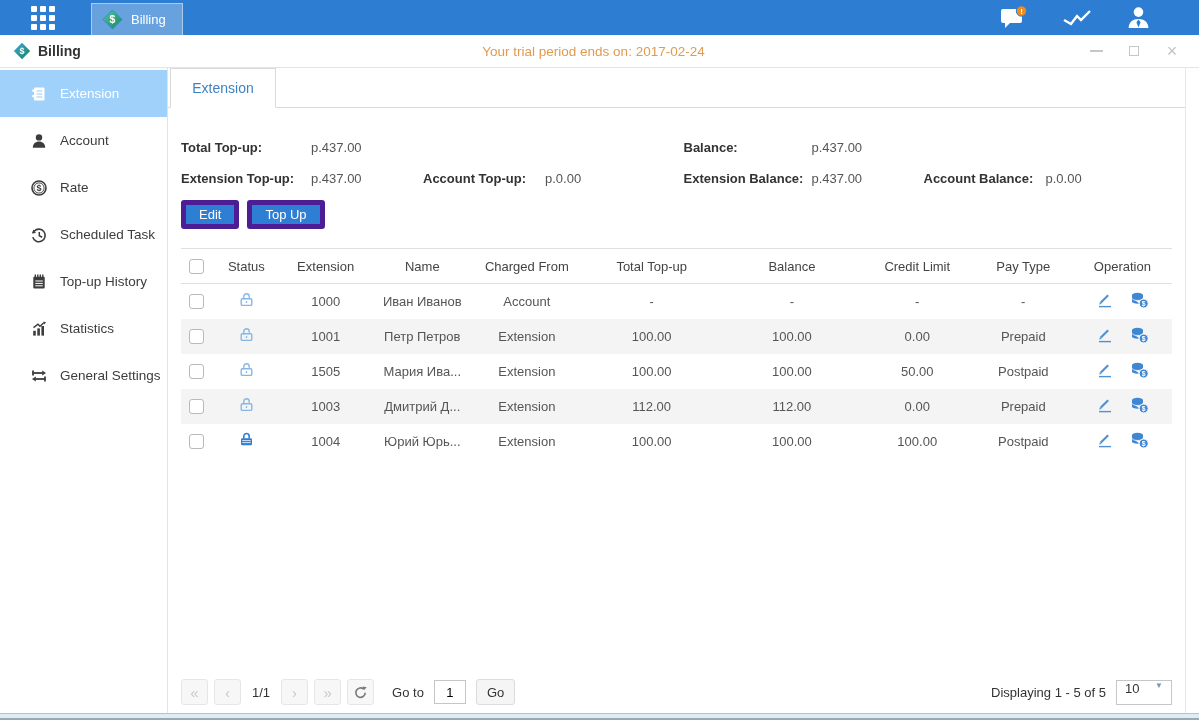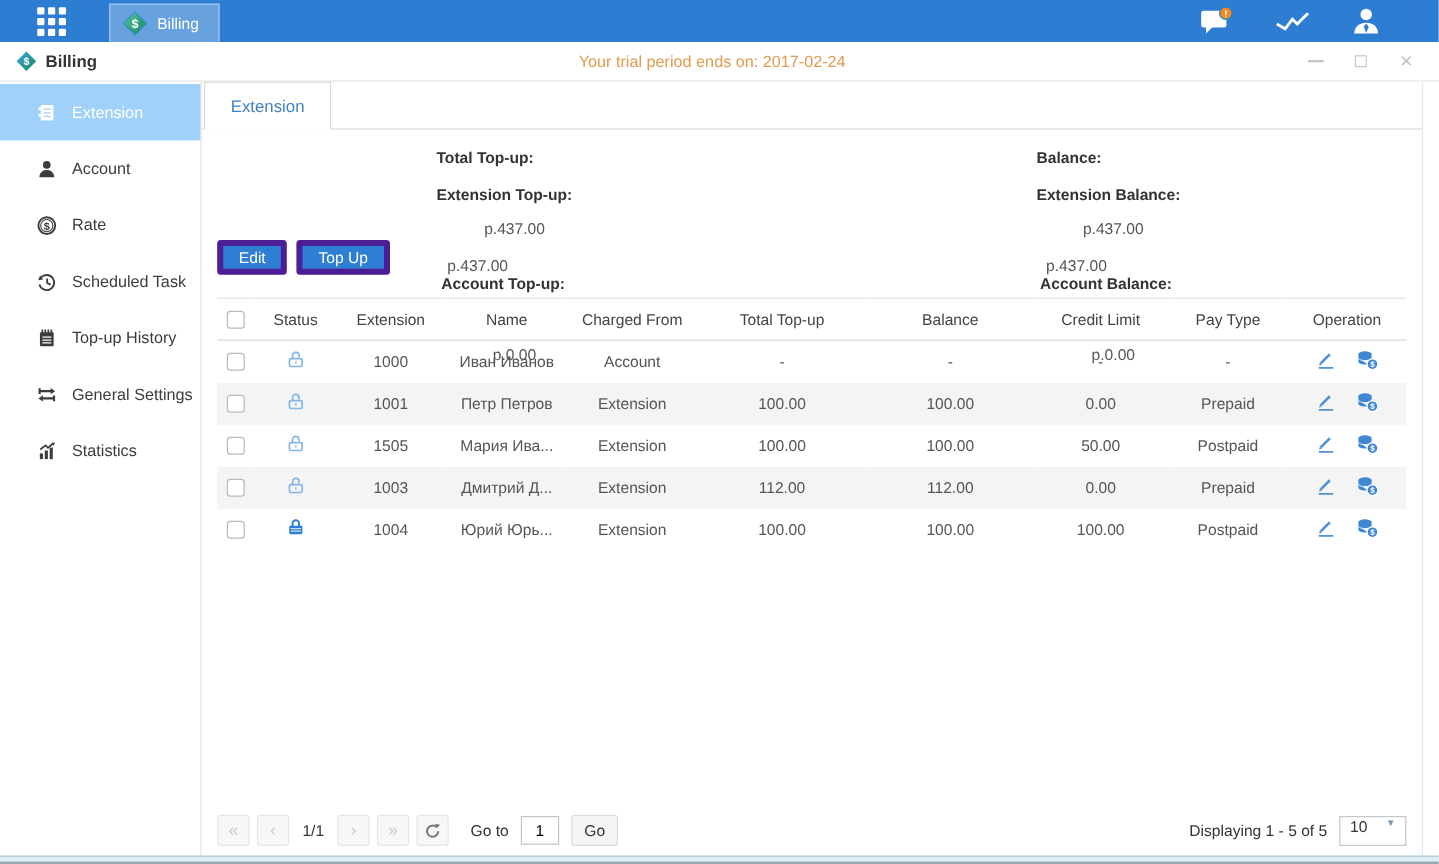--- a/index.html
+++ b/index.html
@@ -45,7 +45,7 @@
   .content { padding:0 13px; }
   .summary { display:flex; margin-top:16px; font-size:13px; }
   .sum-col { width:50%; }
-  .sum-row { display:flex; align-items:center; height:31px;flex-direction:column; }
+  .sum-row { display:flex; align-items:flex-end; height:31px; }
   .sum-label { font-weight:bold; color:#333; }
   .sum-val { color:#555;margin-top:44px; }
   .w130 { width:130px; } .w112 { width:112px; } .w128 { width:128px; } .w122 { width:122px; }

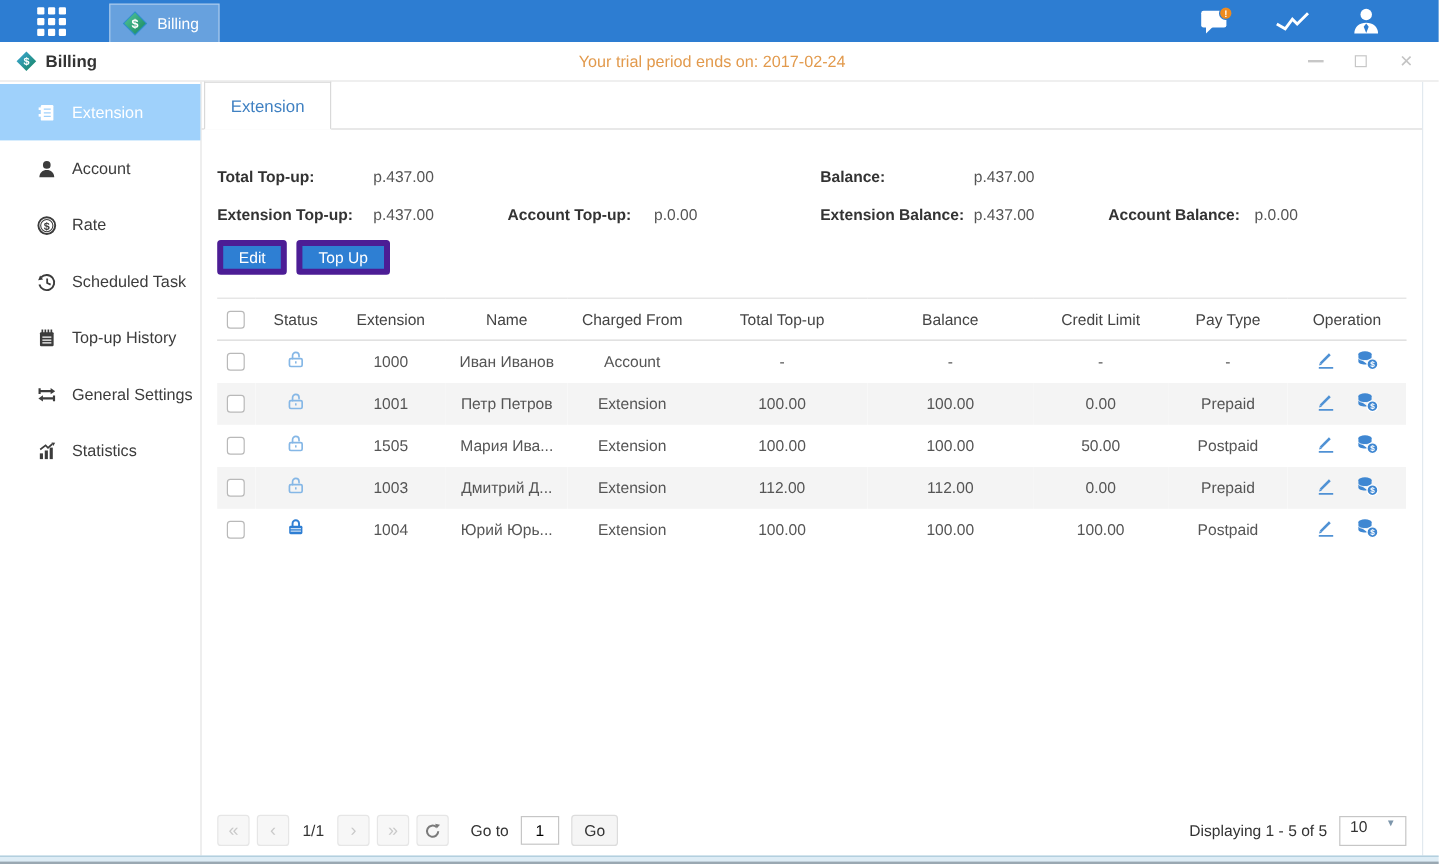--- a/index.html
+++ b/index.html
@@ -227,6 +227,18 @@
         <div class="side-item">
           <span style="display: inline-flex;">
             <svg width="18" height="18" viewBox="0 0 18 18">
+              <rect x="3.2" y="10.8" width="2.6" height="4.8" fill="currentColor"></rect>
+              <rect x="7.3" y="8.4" width="2.6" height="7.2" fill="currentColor"></rect>
+              <rect x="11.4" y="6" width="2.6" height="9.6" fill="currentColor"></rect>
+              <path d="M3.5 7.6 L8 4.2 L10 6.2 L13.6 3" fill="none" stroke="currentColor" stroke-width="1.4"></path>
+              <polygon points="13,1.8 16,2 14.4,4.6" fill="currentColor"></polygon>
+            </svg>
+          </span>
+          <span>Statistics</span>
+        </div>
+        <div class="side-item">
+          <span style="display: inline-flex;">
+            <svg width="18" height="18" viewBox="0 0 18 18">
               <line x1="3" y1="3.6" x2="3" y2="8.4" stroke="currentColor" stroke-width="1.8"></line>
               <line x1="3" y1="6" x2="12.6" y2="6" stroke="currentColor" stroke-width="1.8"></line>
               <polygon points="12.2,3.4 16,6 12.2,8.6" fill="currentColor"></polygon>
@@ -236,18 +248,6 @@
             </svg>
           </span>
           <span>General Settings</span>
-        </div>
-        <div class="side-item">
-          <span style="display: inline-flex;">
-            <svg width="18" height="18" viewBox="0 0 18 18">
-              <rect x="3.2" y="10.8" width="2.6" height="4.8" fill="currentColor"></rect>
-              <rect x="7.3" y="8.4" width="2.6" height="7.2" fill="currentColor"></rect>
-              <rect x="11.4" y="6" width="2.6" height="9.6" fill="currentColor"></rect>
-              <path d="M3.5 7.6 L8 4.2 L10 6.2 L13.6 3" fill="none" stroke="currentColor" stroke-width="1.4"></path>
-              <polygon points="13,1.8 16,2 14.4,4.6" fill="currentColor"></polygon>
-            </svg>
-          </span>
-          <span>Statistics</span>
         </div>
       </div>
 

